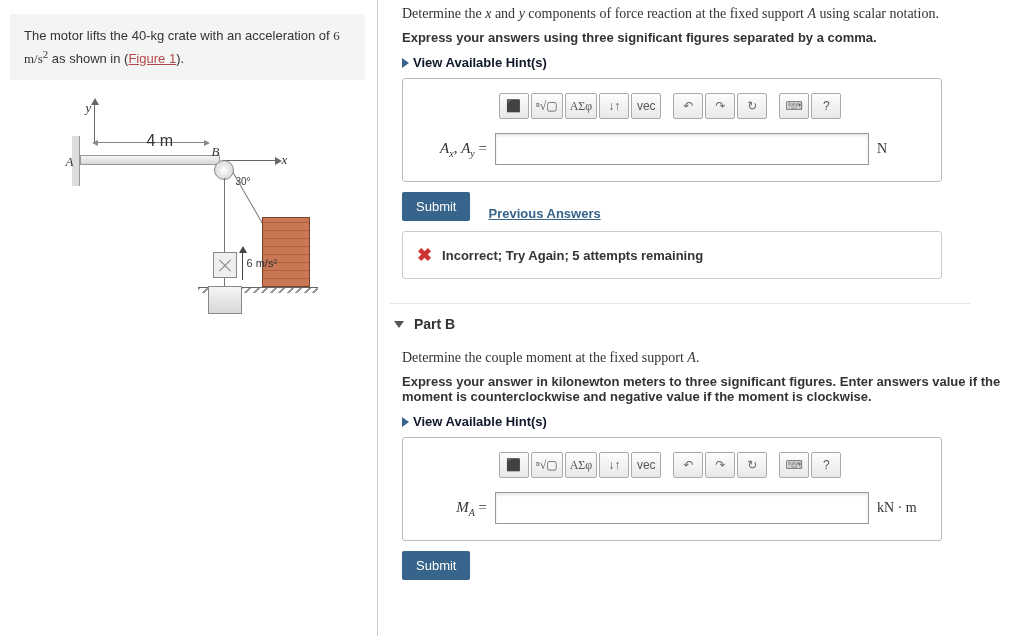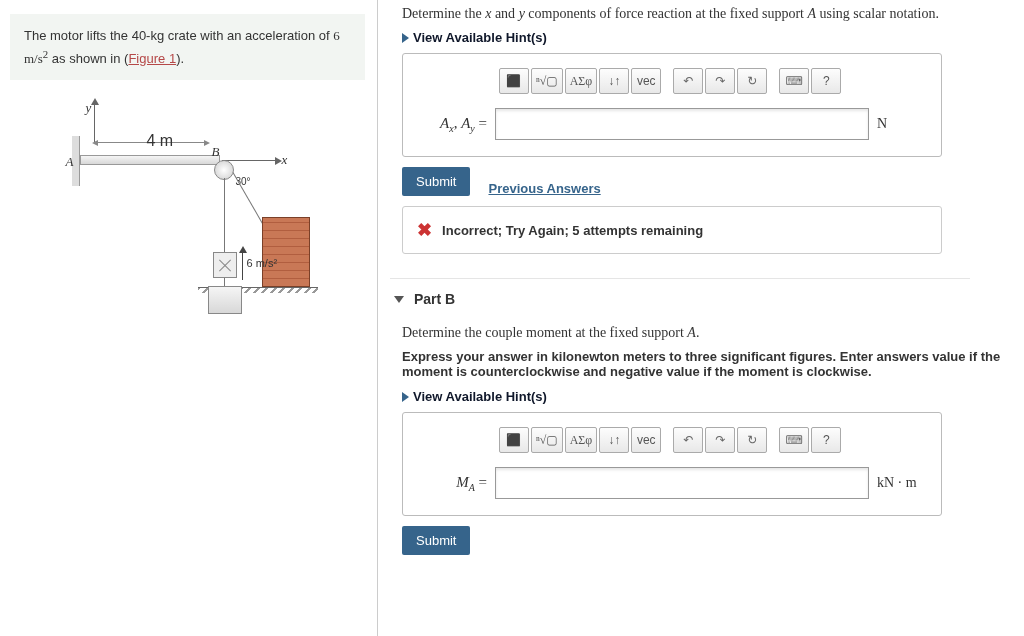--- a/index.html
+++ b/index.html
@@ -119,6 +119,7 @@
     <div class="question">
       <span>Determine the </span><span class="mathital">x</span><span> and </span><span class="mathital">y</span><span> components of force reaction at the fixed support </span><span class="mathital">A</span><span> using scalar notation.</span>
     </div>
+    <div class="instruct">Express your answers using three significant figures separated by a comma.</div>
     <div class="hints-link">
       <span class="caret"></span>
       <span>View Available Hint(s)</span>

